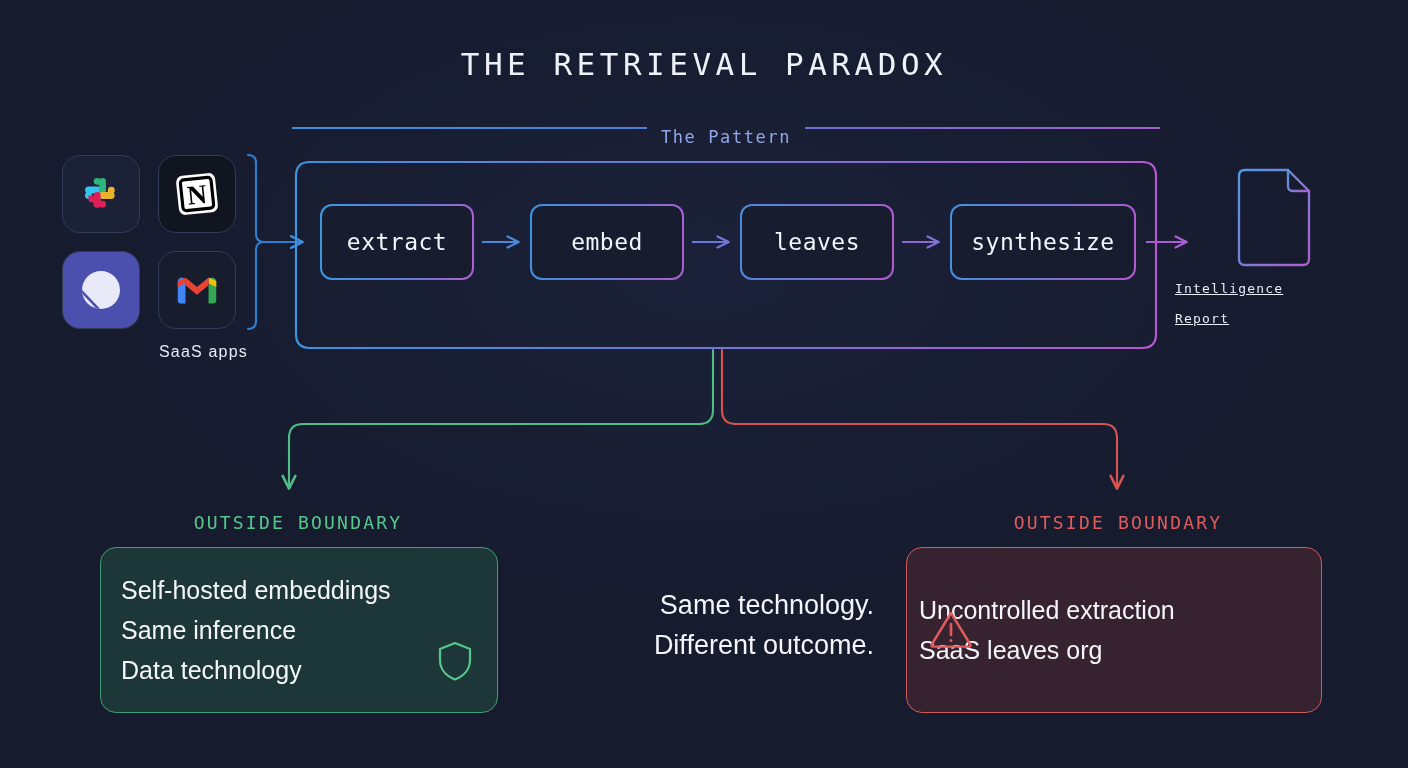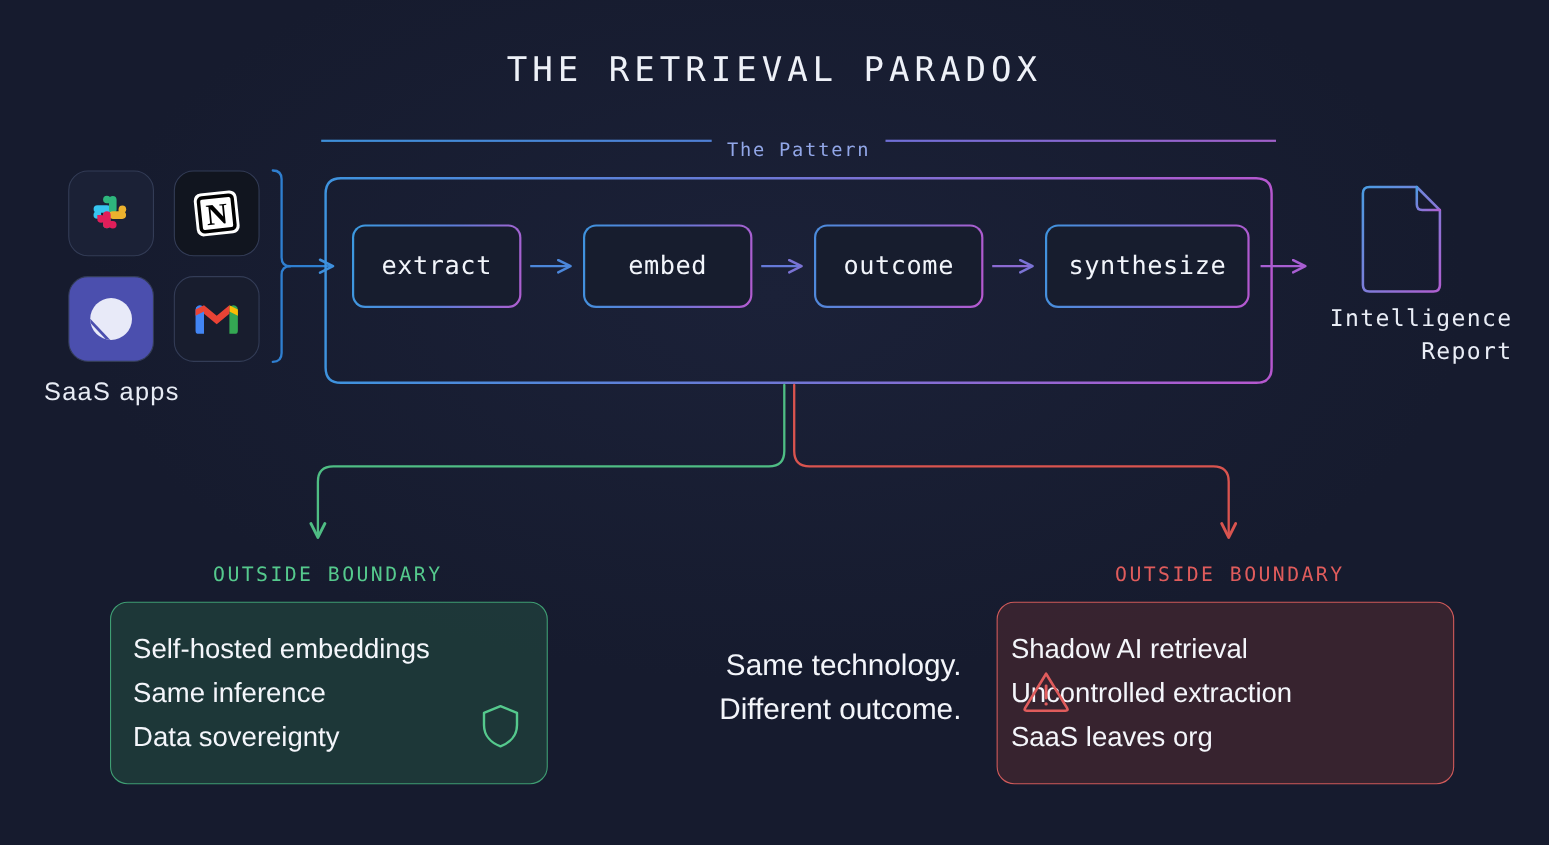--- a/index.html
+++ b/index.html
@@ -275,7 +275,7 @@
   </div>
   <div class="stage-box" id="box-search">
     <div class="inner">
-        <span class="label mono">outcome</span>
+        <span class="label mono">leaves</span>
       </div>
   </div>
   <div class="stage-box" id="box-synthesize">

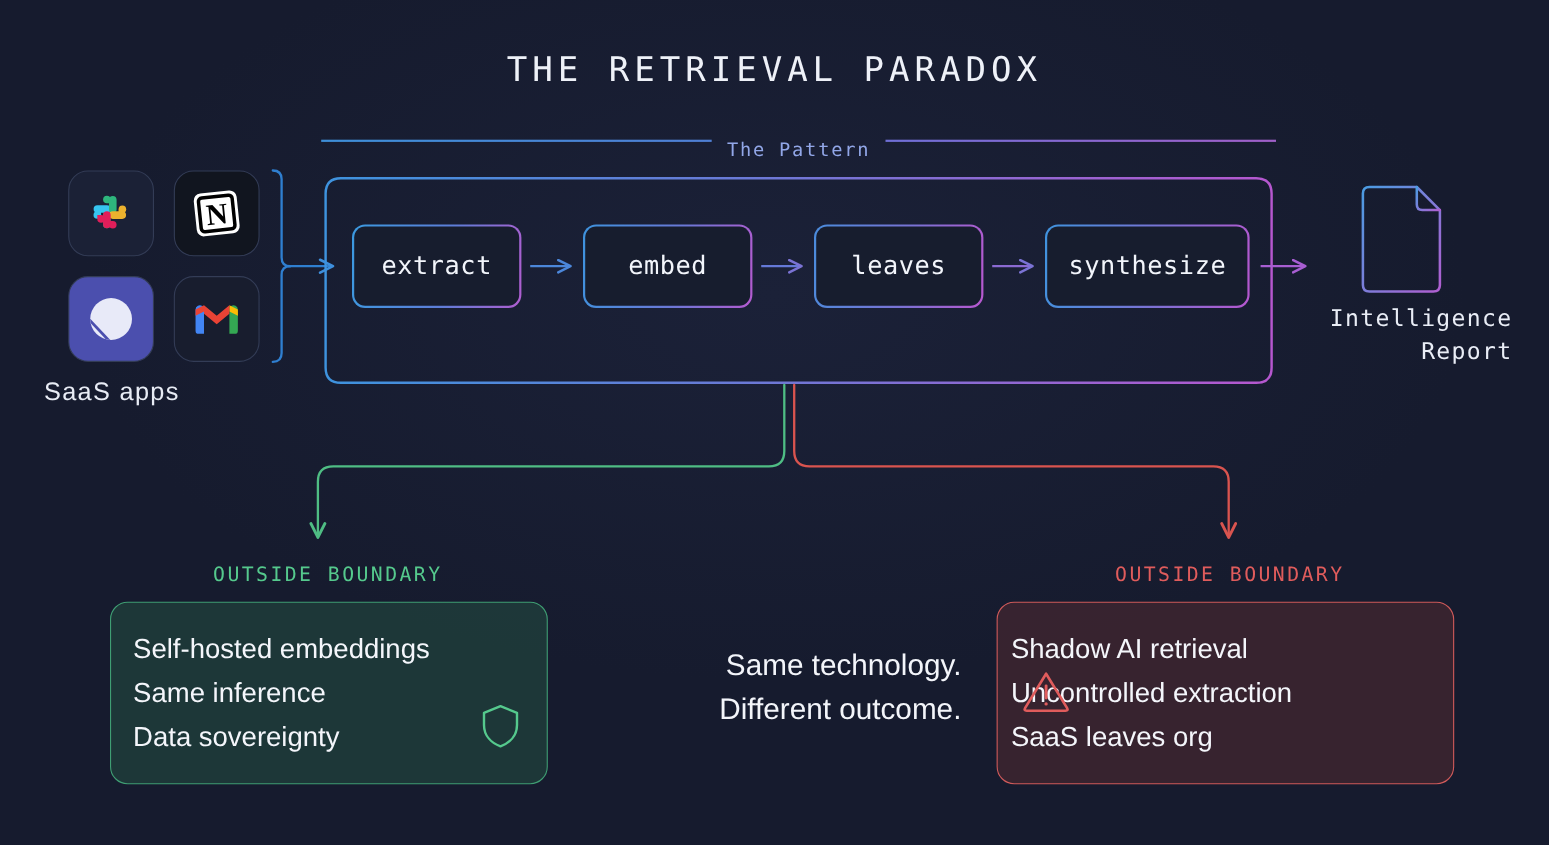--- a/index.html
+++ b/index.html
@@ -86,8 +86,8 @@
   
   #report-label {
     position: absolute; left: 1175px; top: 274px; width: 200px;
-    text-align: right; font-size: 21px; color: #e9edf6;
-    line-height: 30px; letter-spacing: 1.2px;
+    text-align: left; font-size: 13px; color: #e9edf6;
+    line-height: 30px; letter-spacing: 1.2px; text-decoration: underline;
   }
 
   

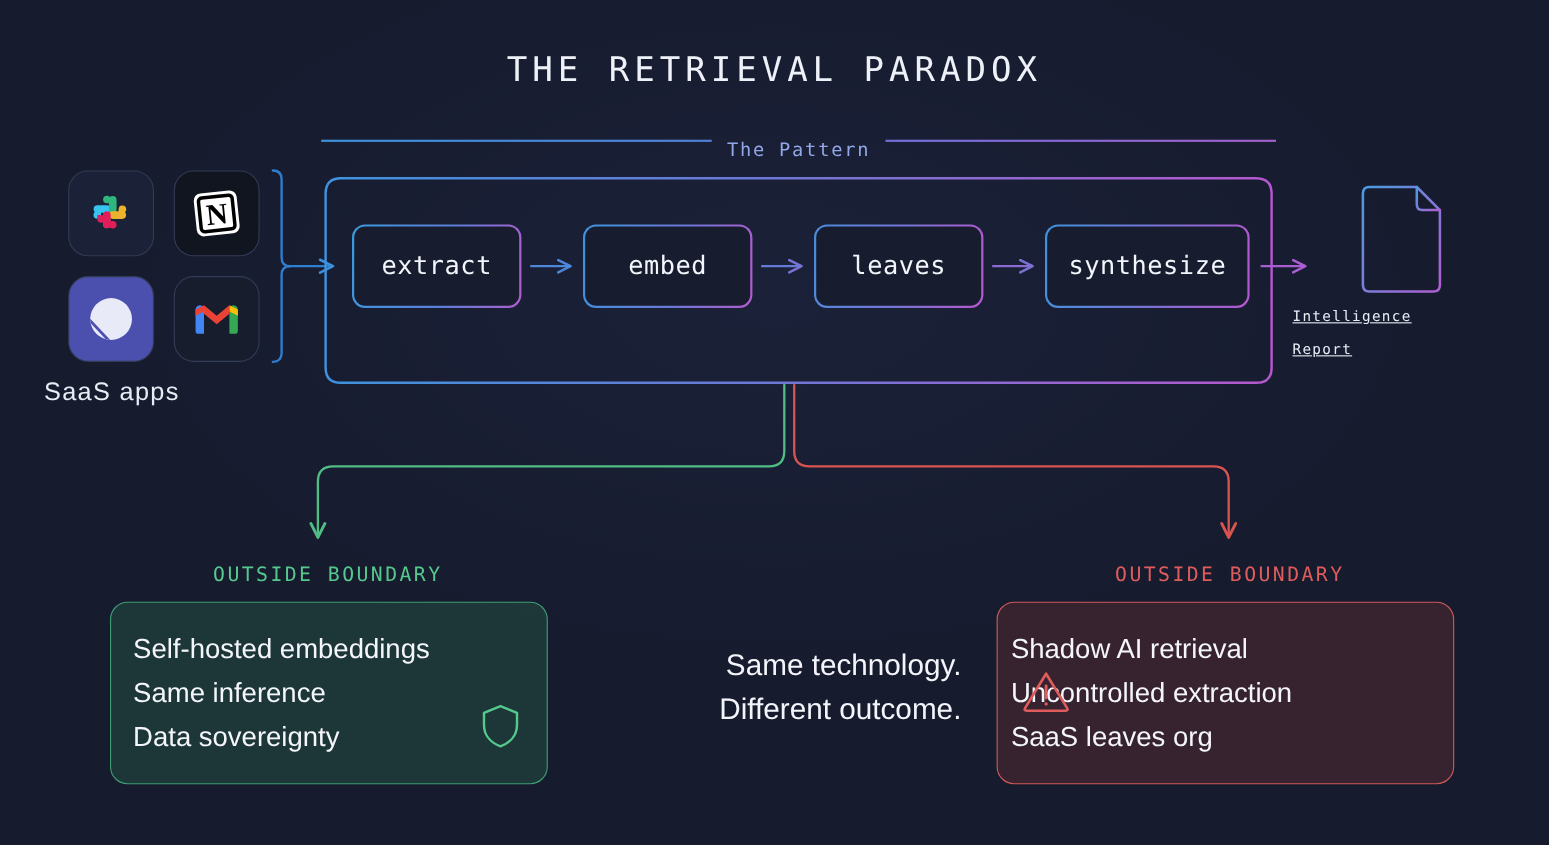--- a/index.html
+++ b/index.html
@@ -56,8 +56,8 @@
   #tile-gmail  { left: 158px; top: 251px; background: #181d2e; }
 
   #saas-label {
-    position: absolute; left: 40px; top: 343px; width: 220px;
-    text-align: left; font-size: 23px; color: #e8ecf5; letter-spacing: 1.2px;
+    position: absolute; left: 28px; top: 343px; width: 220px;
+    text-align: right; font-size: 16px; color: #e8ecf5; letter-spacing: 1.2px;
   }
 
   

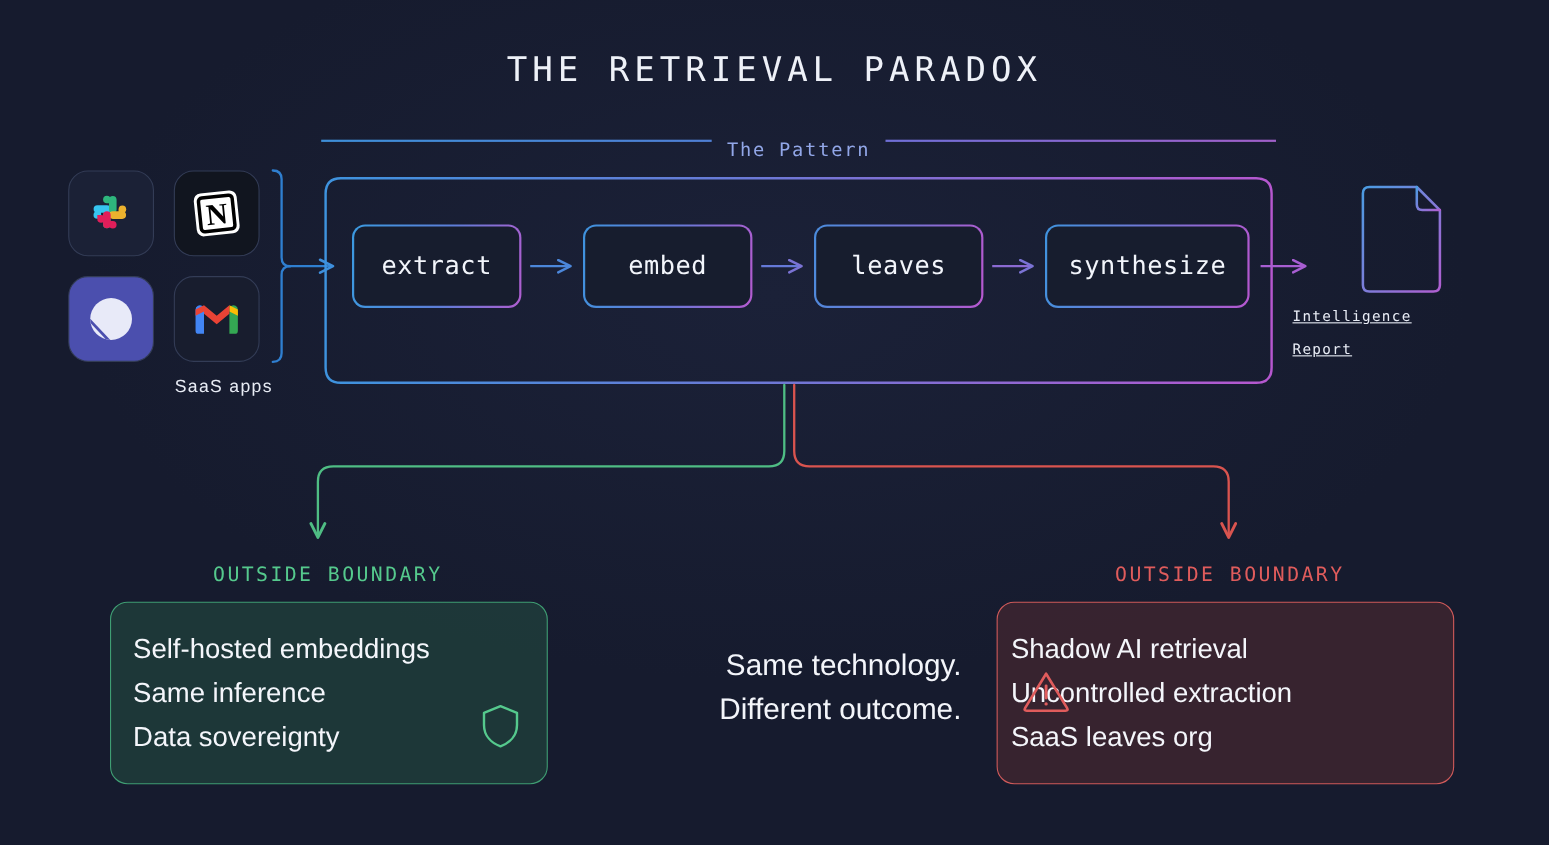--- a/index.html
+++ b/index.html
@@ -314,7 +314,6 @@
       </svg>
     </span>
     <ul>
-      <li>Shadow AI retrieval</li>
       <li>Uncontrolled extraction</li>
       <li>SaaS leaves org</li>
     </ul>

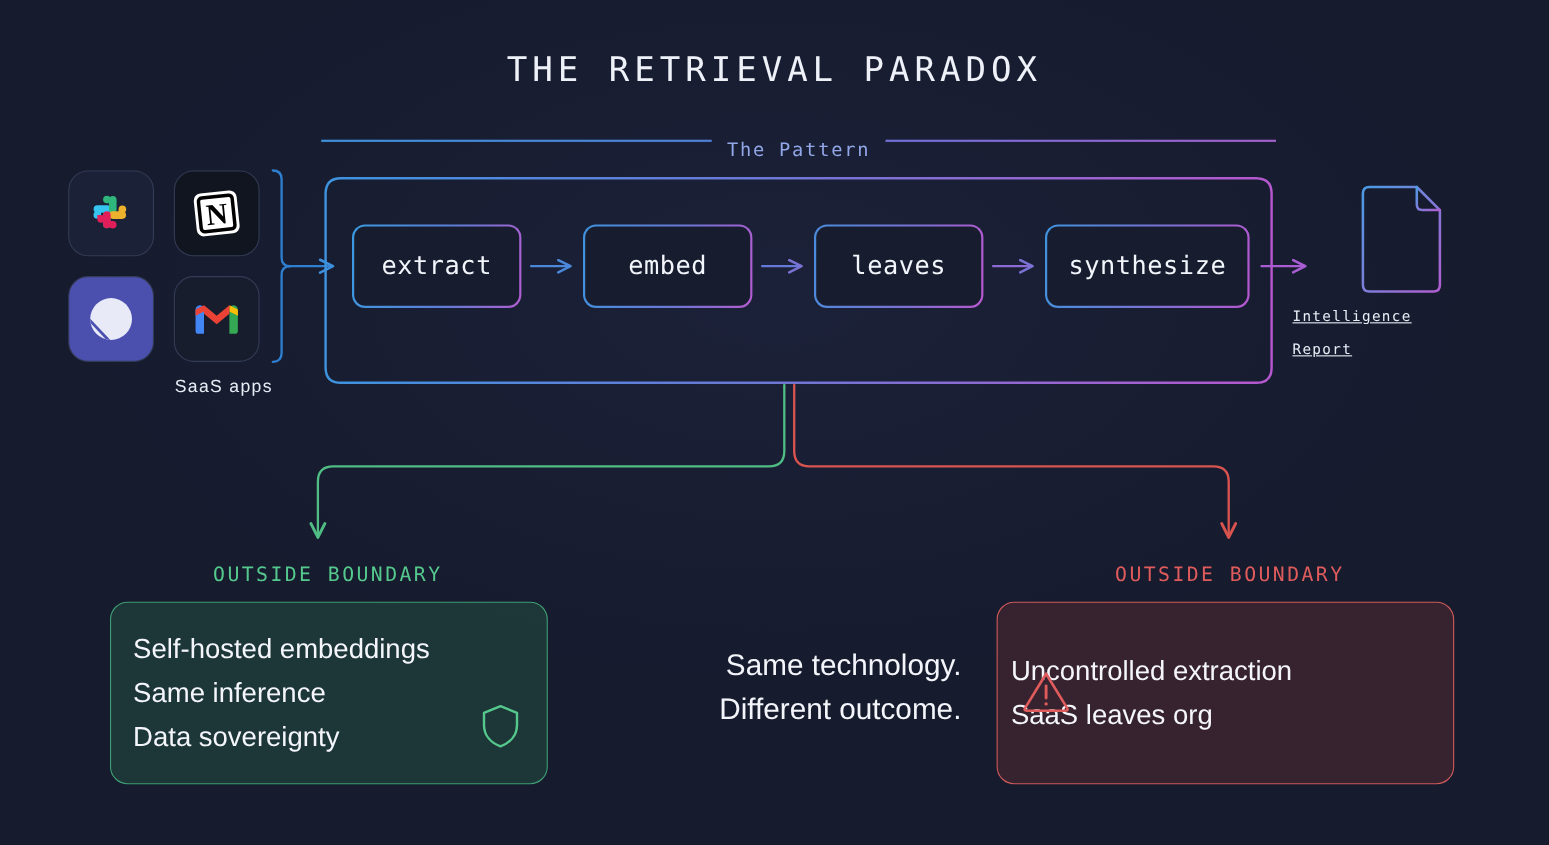--- a/index.html
+++ b/index.html
@@ -296,7 +296,7 @@
     <ul>
       <li>Self-hosted embeddings</li>
       <li>Same inference</li>
-      <li>Data sovereignty</li>
+      <li>Data technology</li>
     </ul>
     <span class="panel-icon" id="shield-icon-wrap">
       <svg width="36" height="42" viewBox="0 0 36 42">

